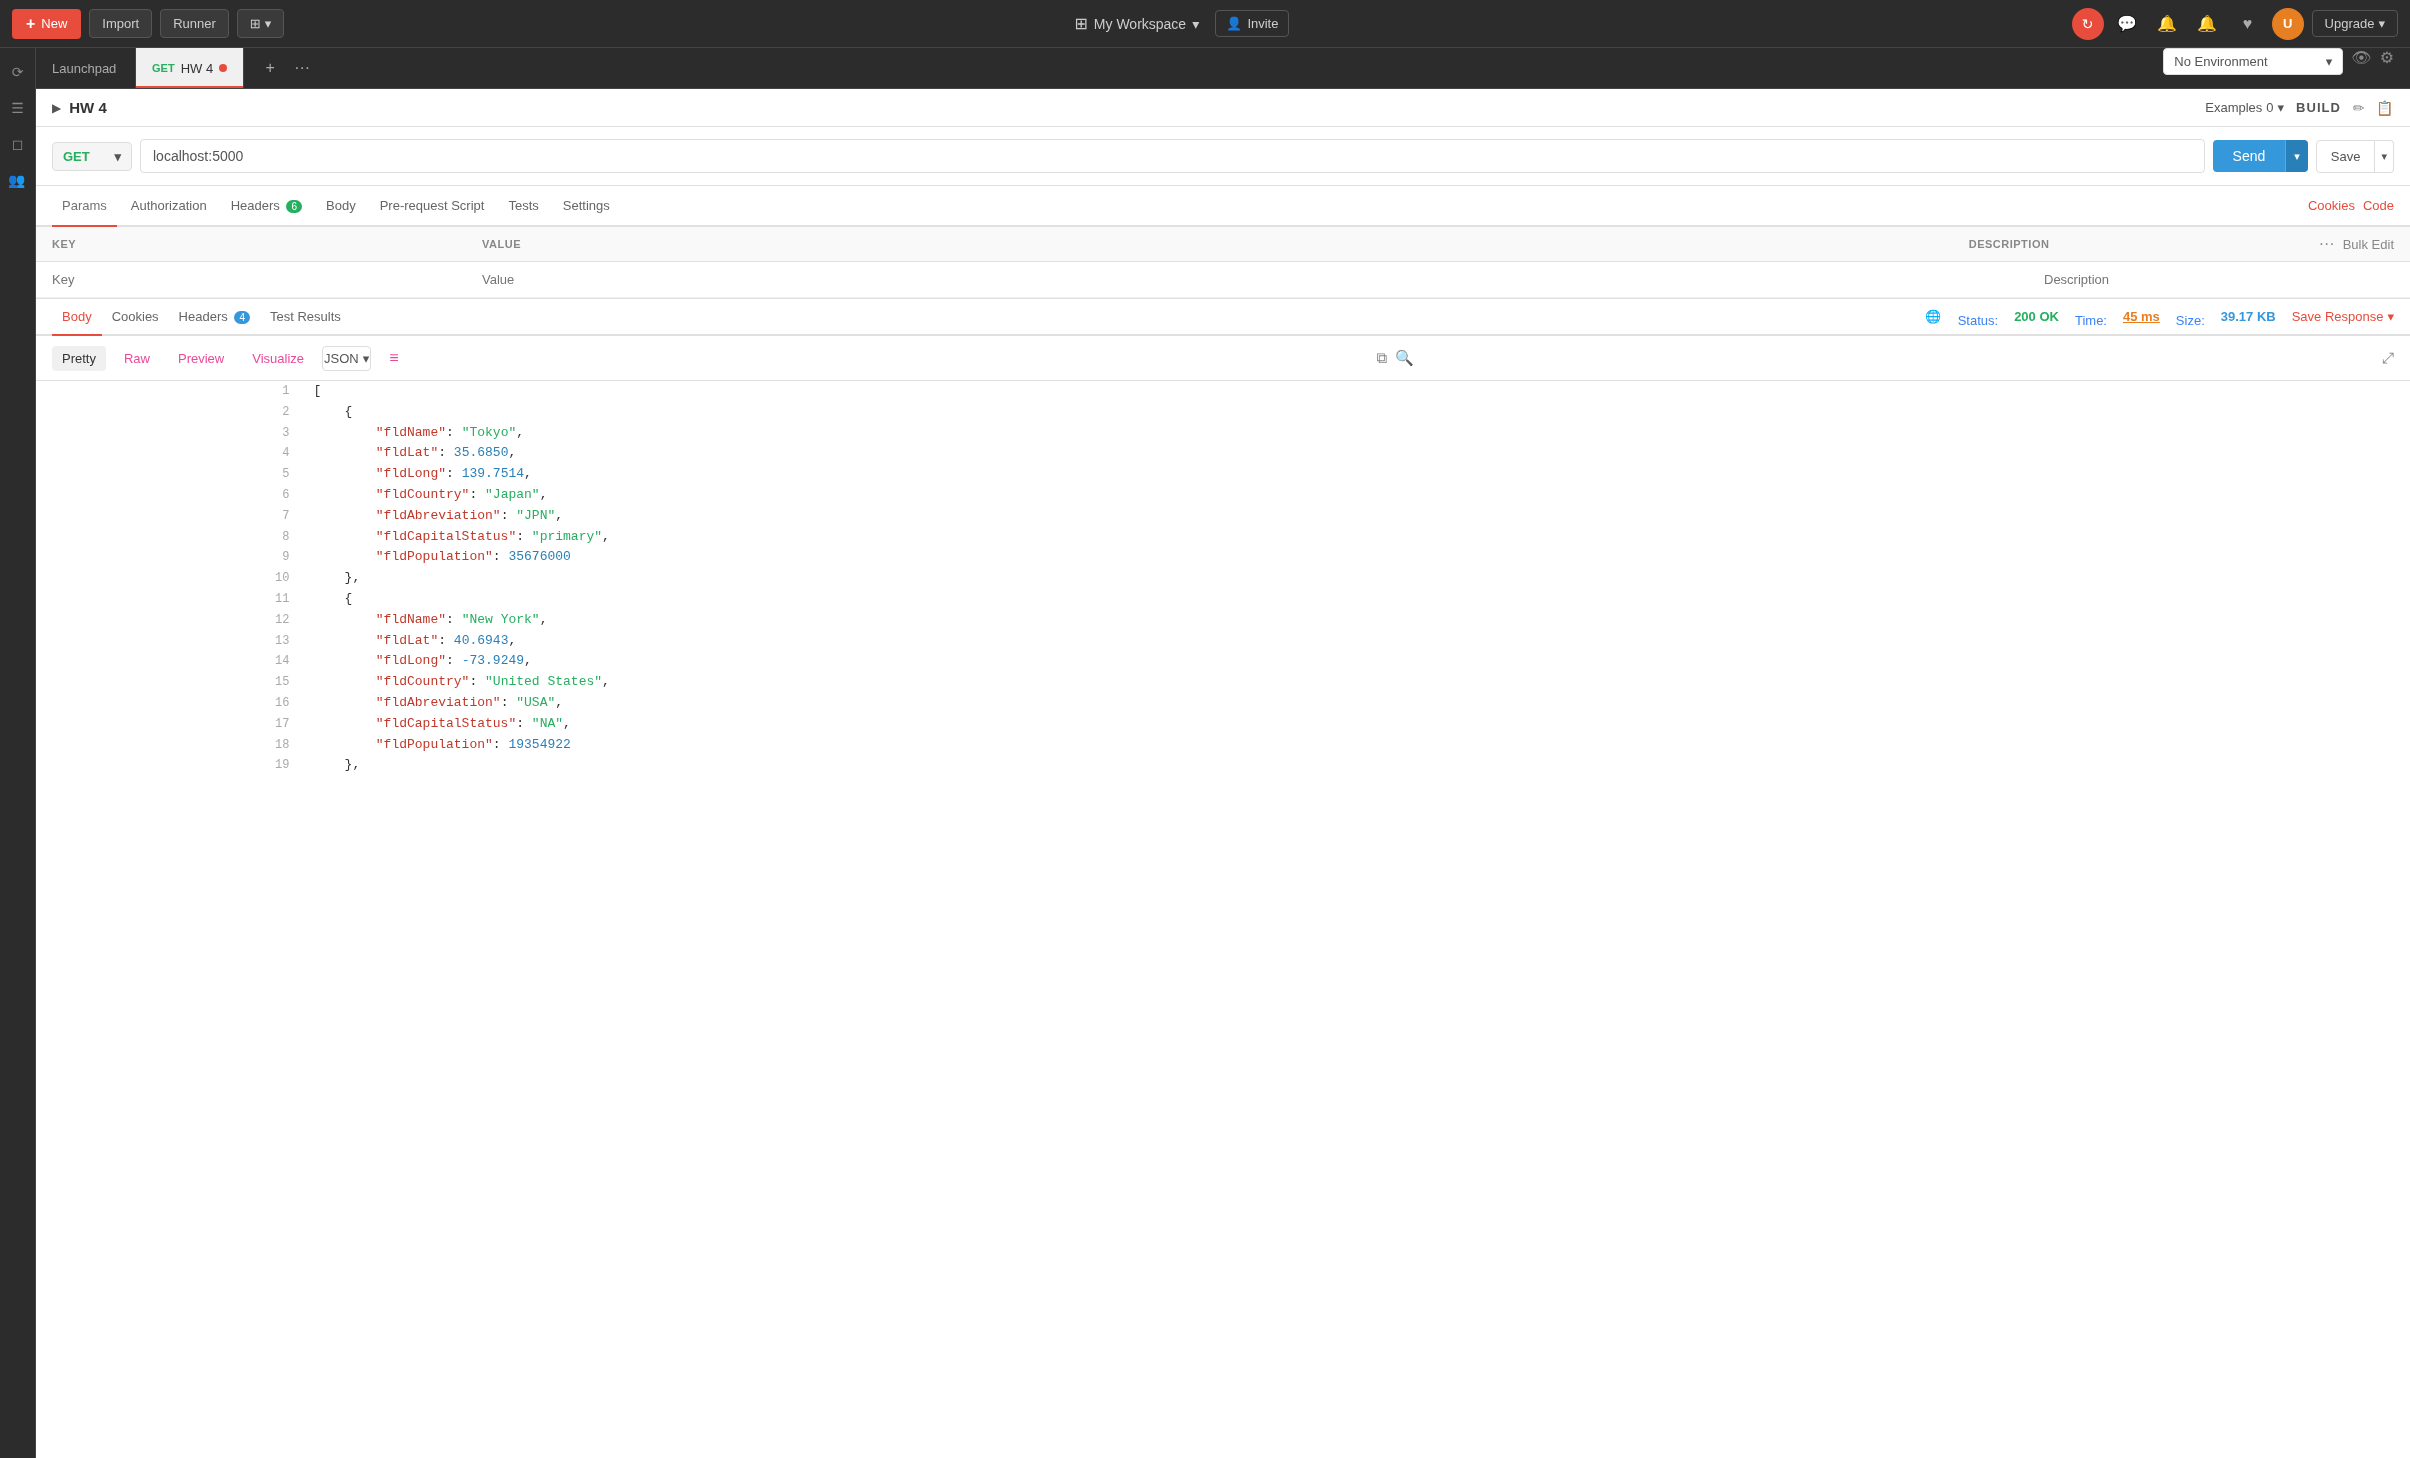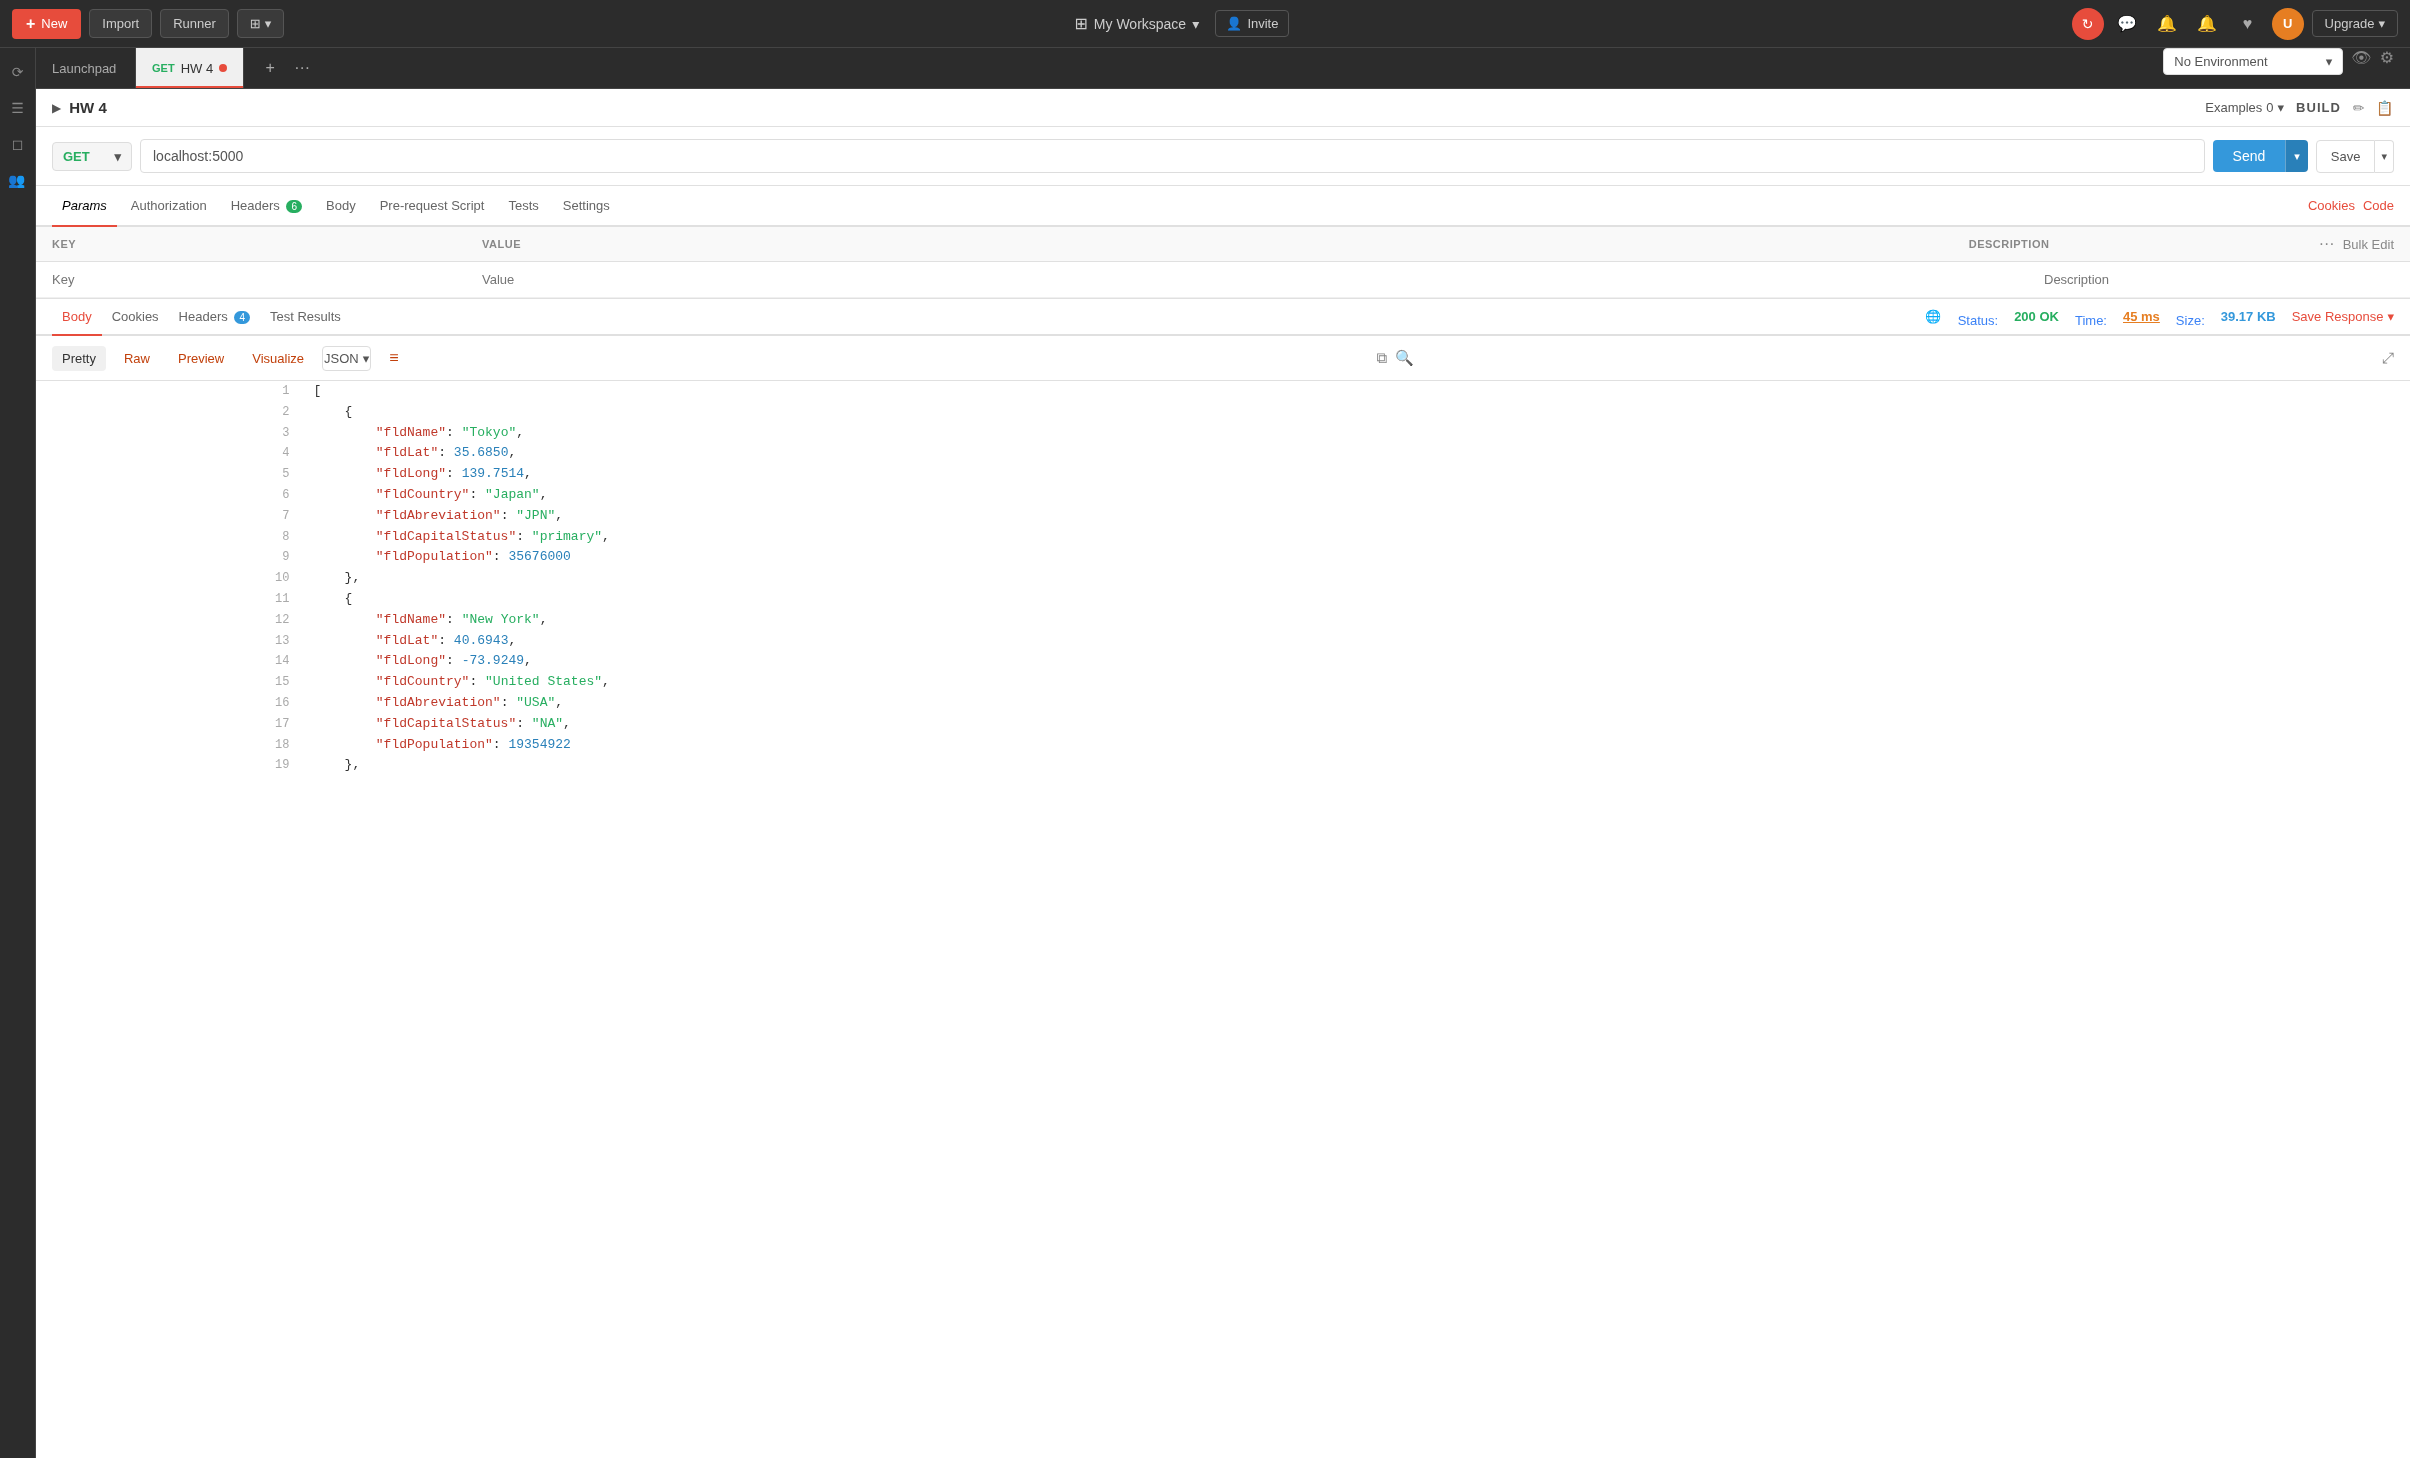--- a/index.html
+++ b/index.html
@@ -170,7 +170,7 @@
       padding: 12px 10px; cursor: pointer; color: #666; font-size: 13px;
       border-bottom: 2px solid transparent; margin-bottom: -2px;
     }
-    .req-tab.active { color: #000000; border-bottom-color: #e74c3c; font-weight: 500; font-style: italic; }
+    .req-tab.active { color: #737373; border-bottom-color: #e74c3c; font-weight: 500; }
     .tab-badge {
       background: #27ae60; color: white; border-radius: 8px; font-size: 10px;
       padding: 1px 5px; margin-left: 3px;

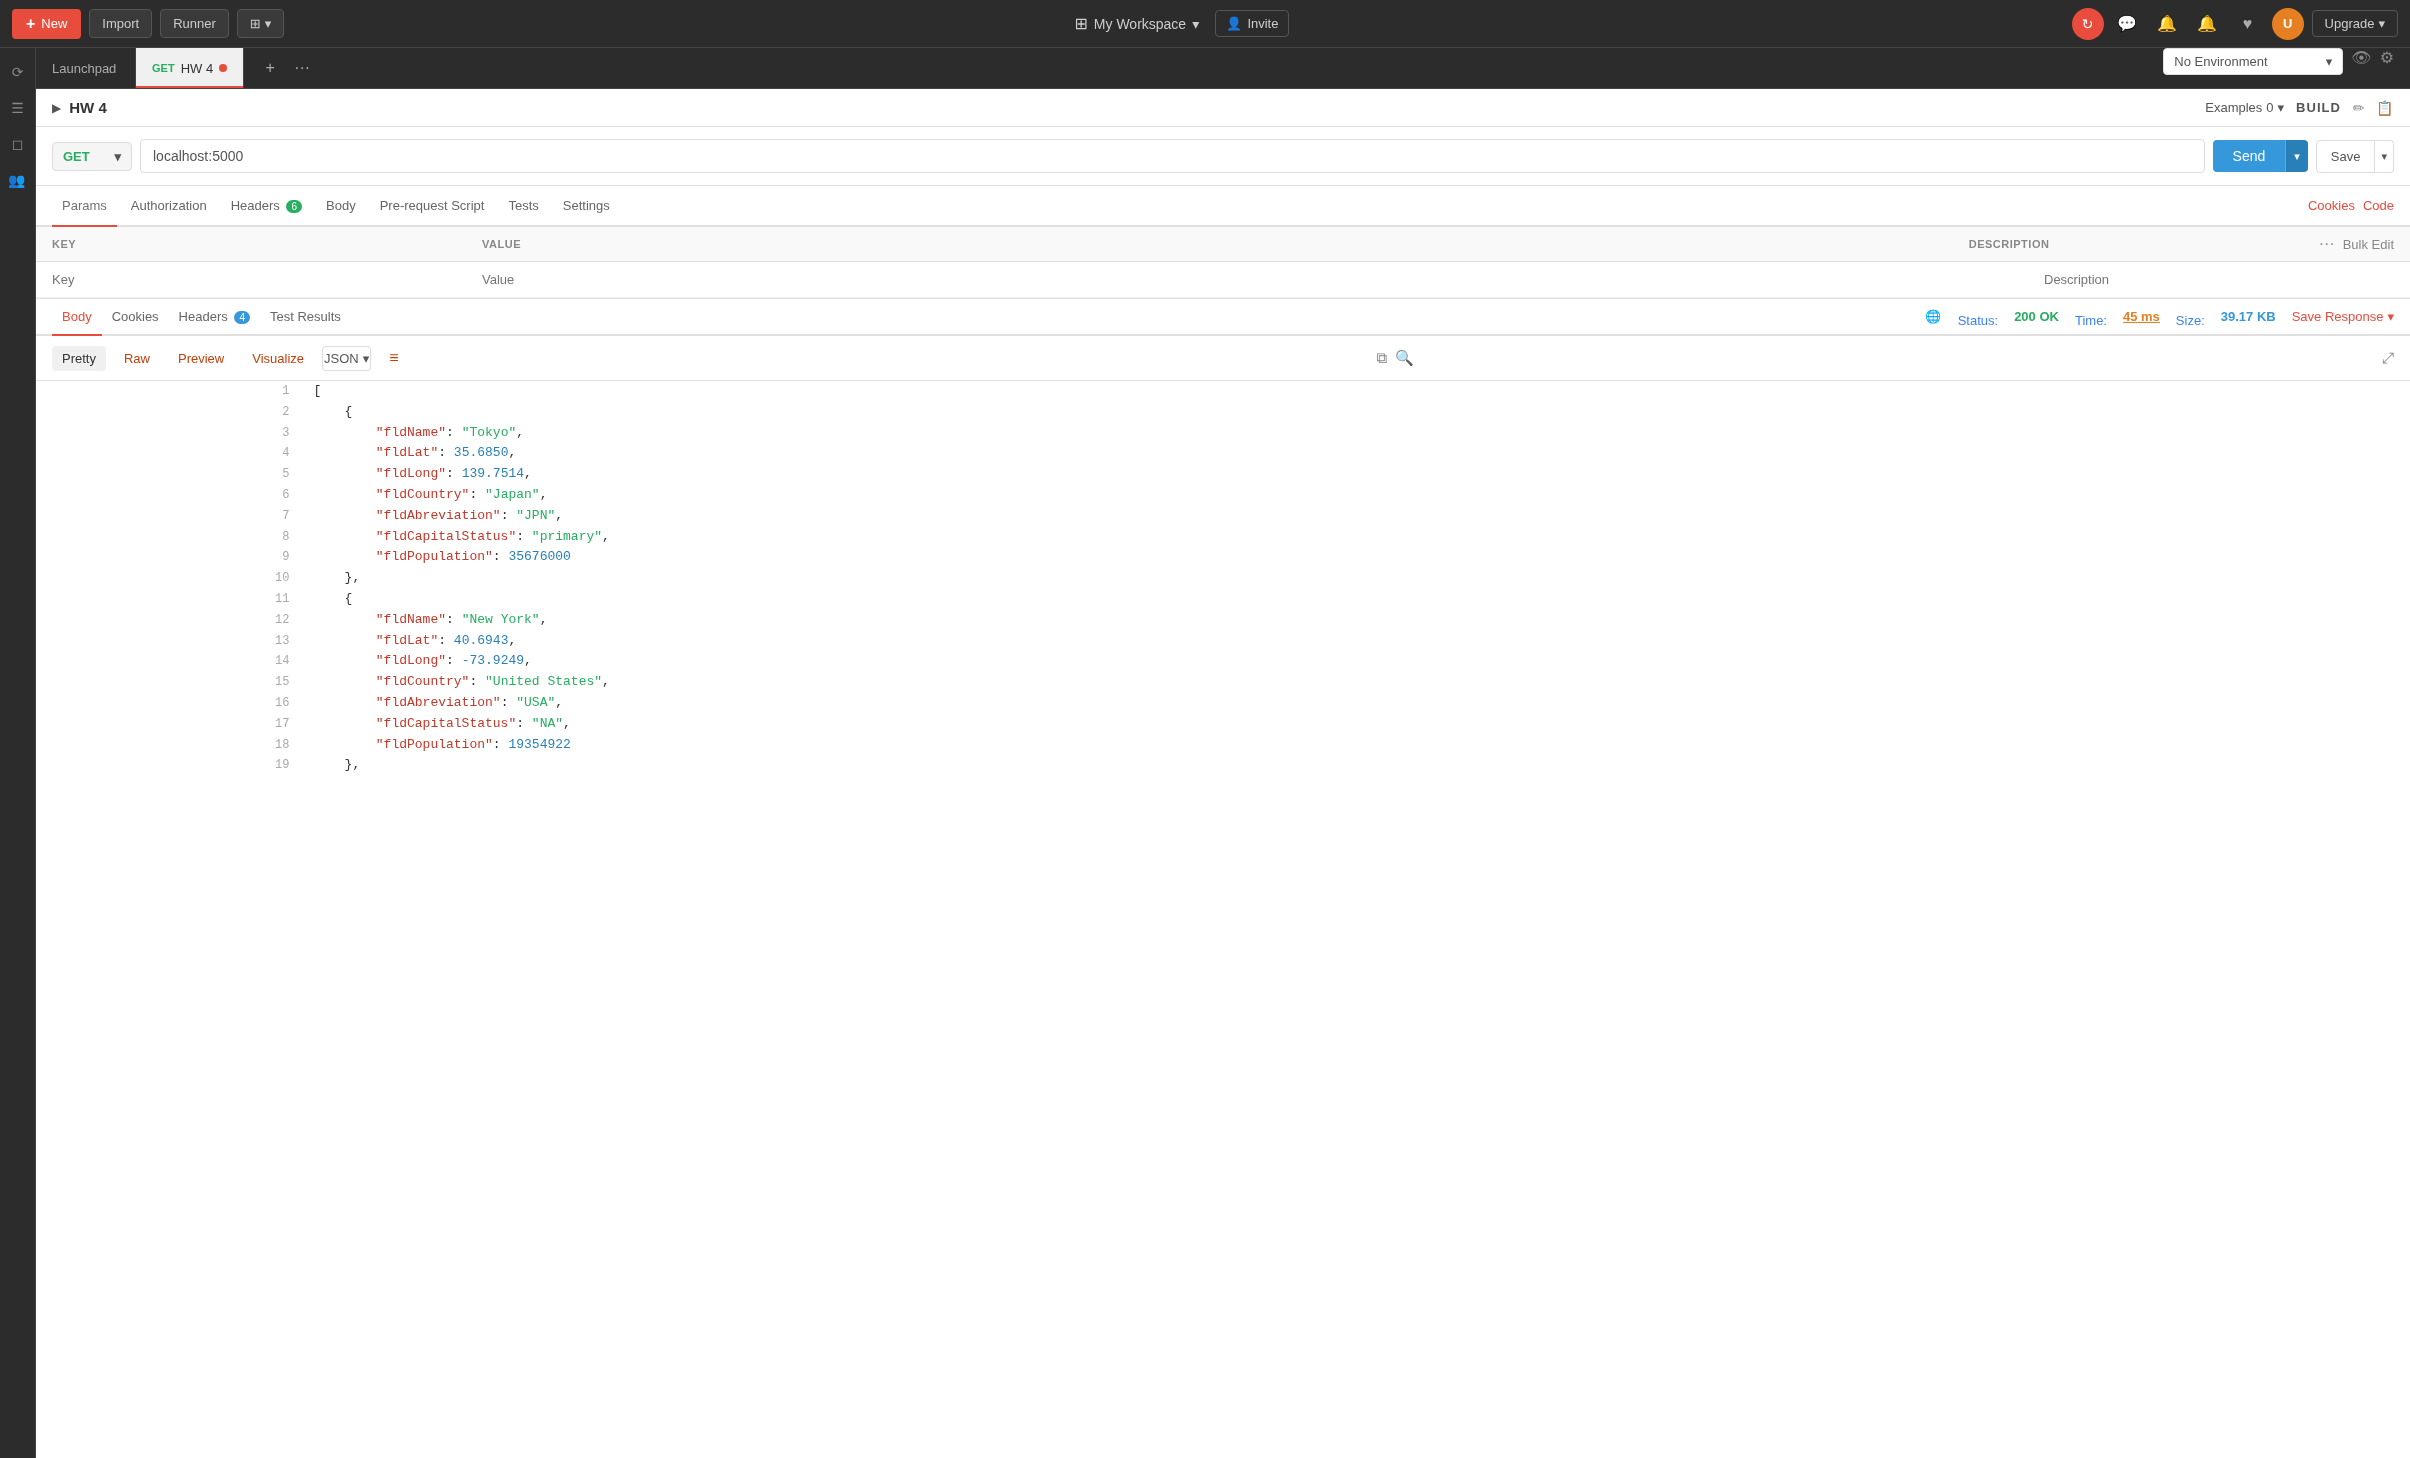--- a/index.html
+++ b/index.html
@@ -235,7 +235,7 @@
       border-bottom: 1px solid #e0e0e0; background: #fff;
     }
     .view-btn {
-      padding: 5px 10px; cursor: pointer; color: #c2410c; font-size: 13px;
+      padding: 5px 10px; cursor: pointer; color: #ec4899; font-size: 13px;
       border-radius: 4px; background: transparent; border: none;
     }
     .view-btn.active { background: #f0f0f0; color: #333; font-weight: 500; }

